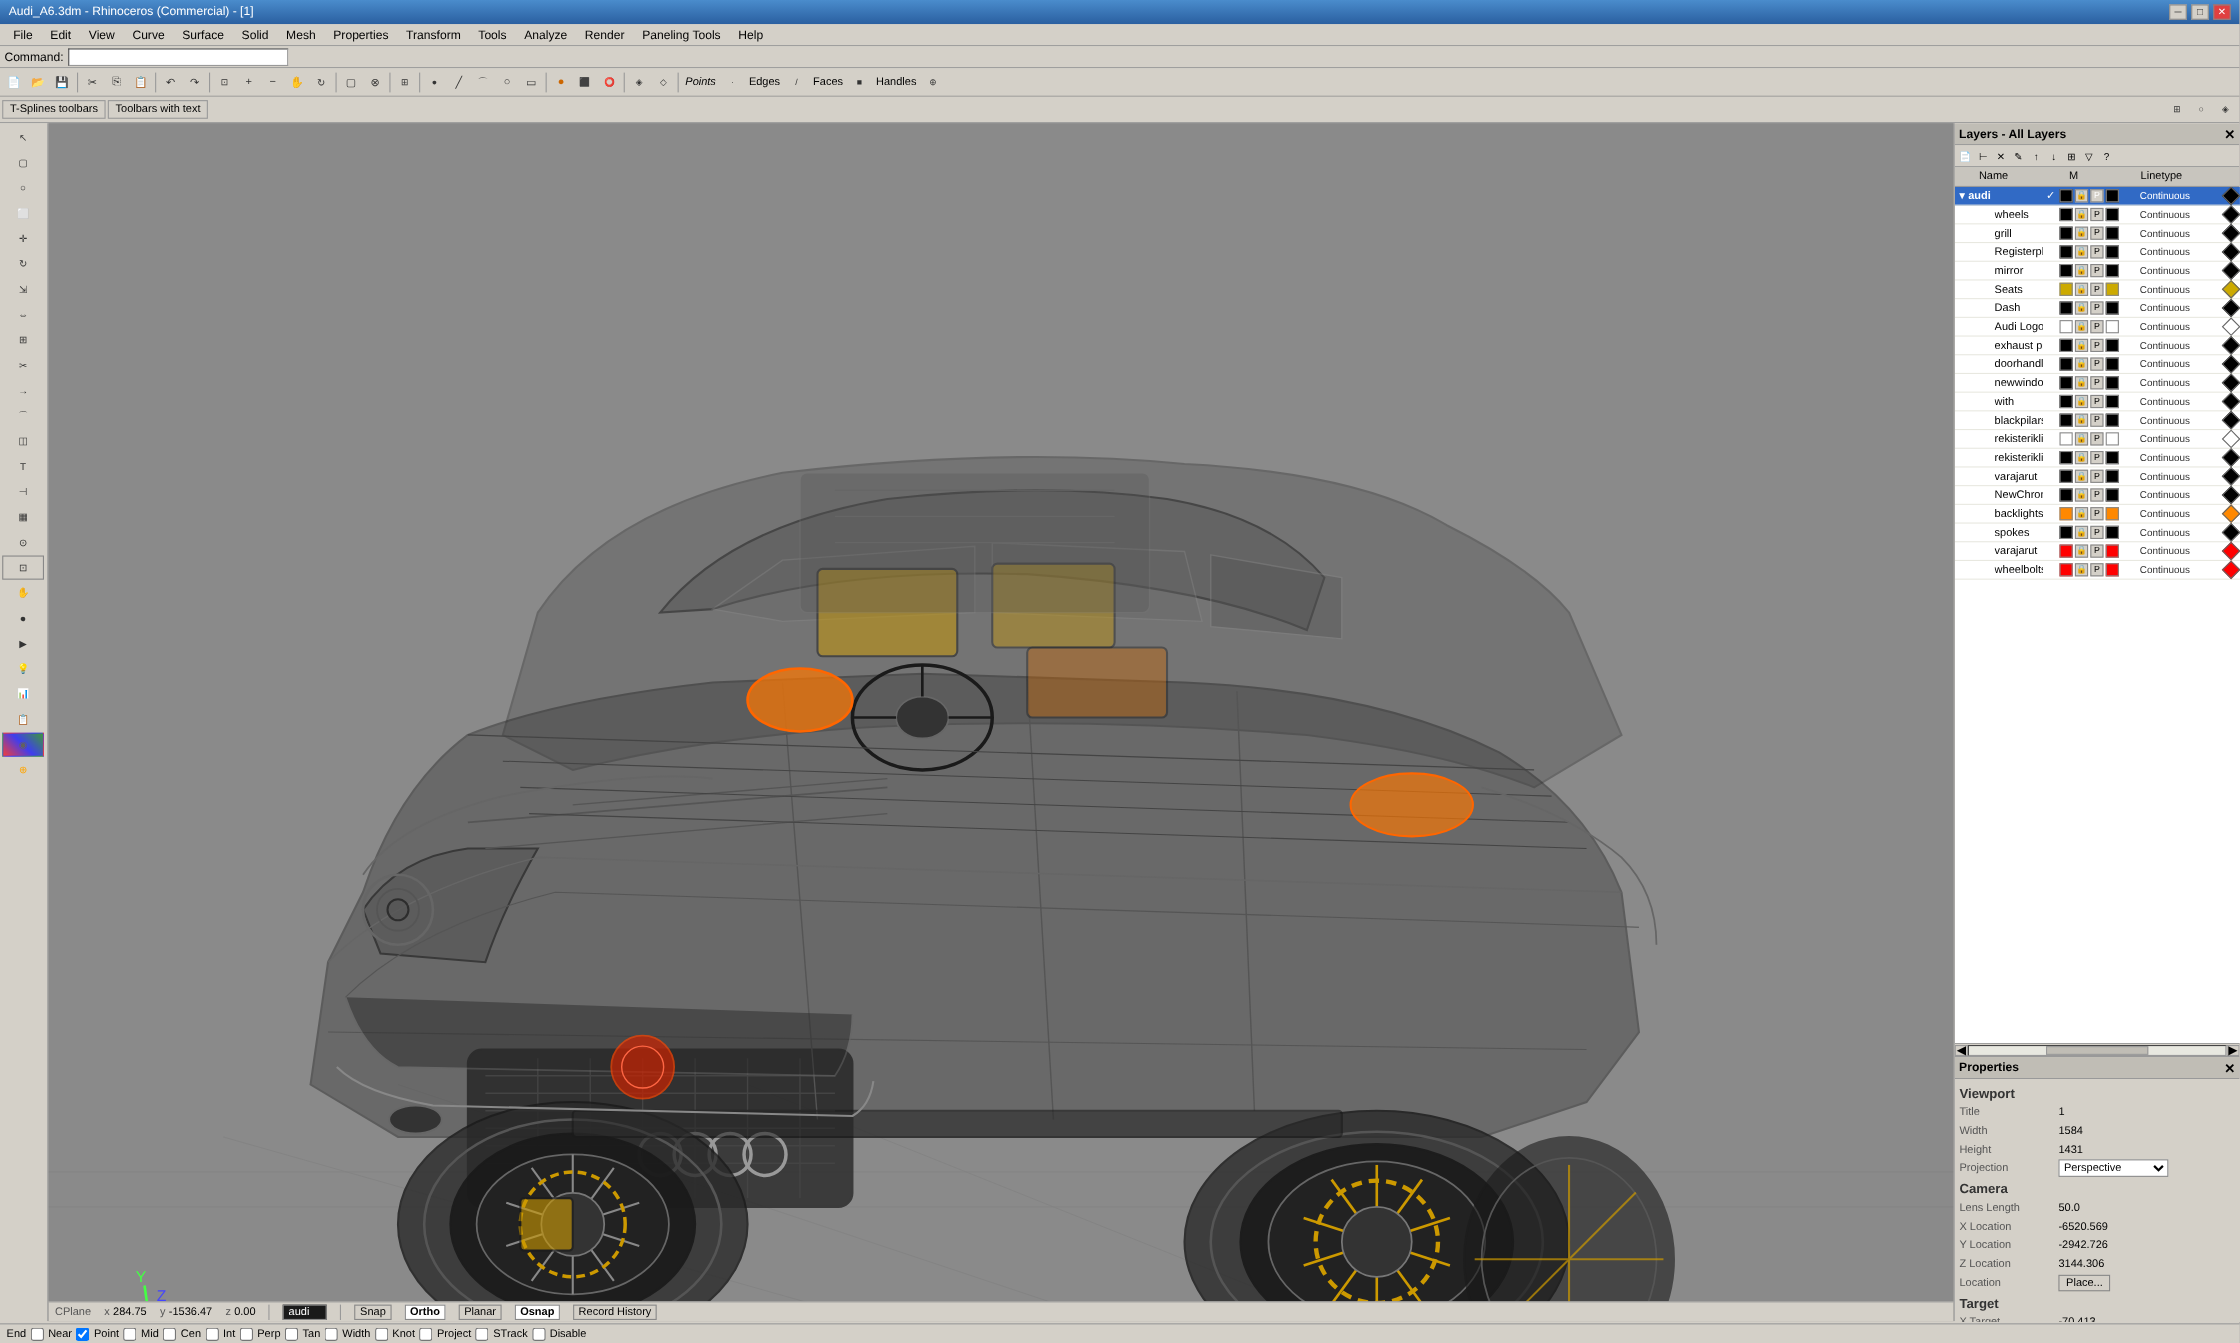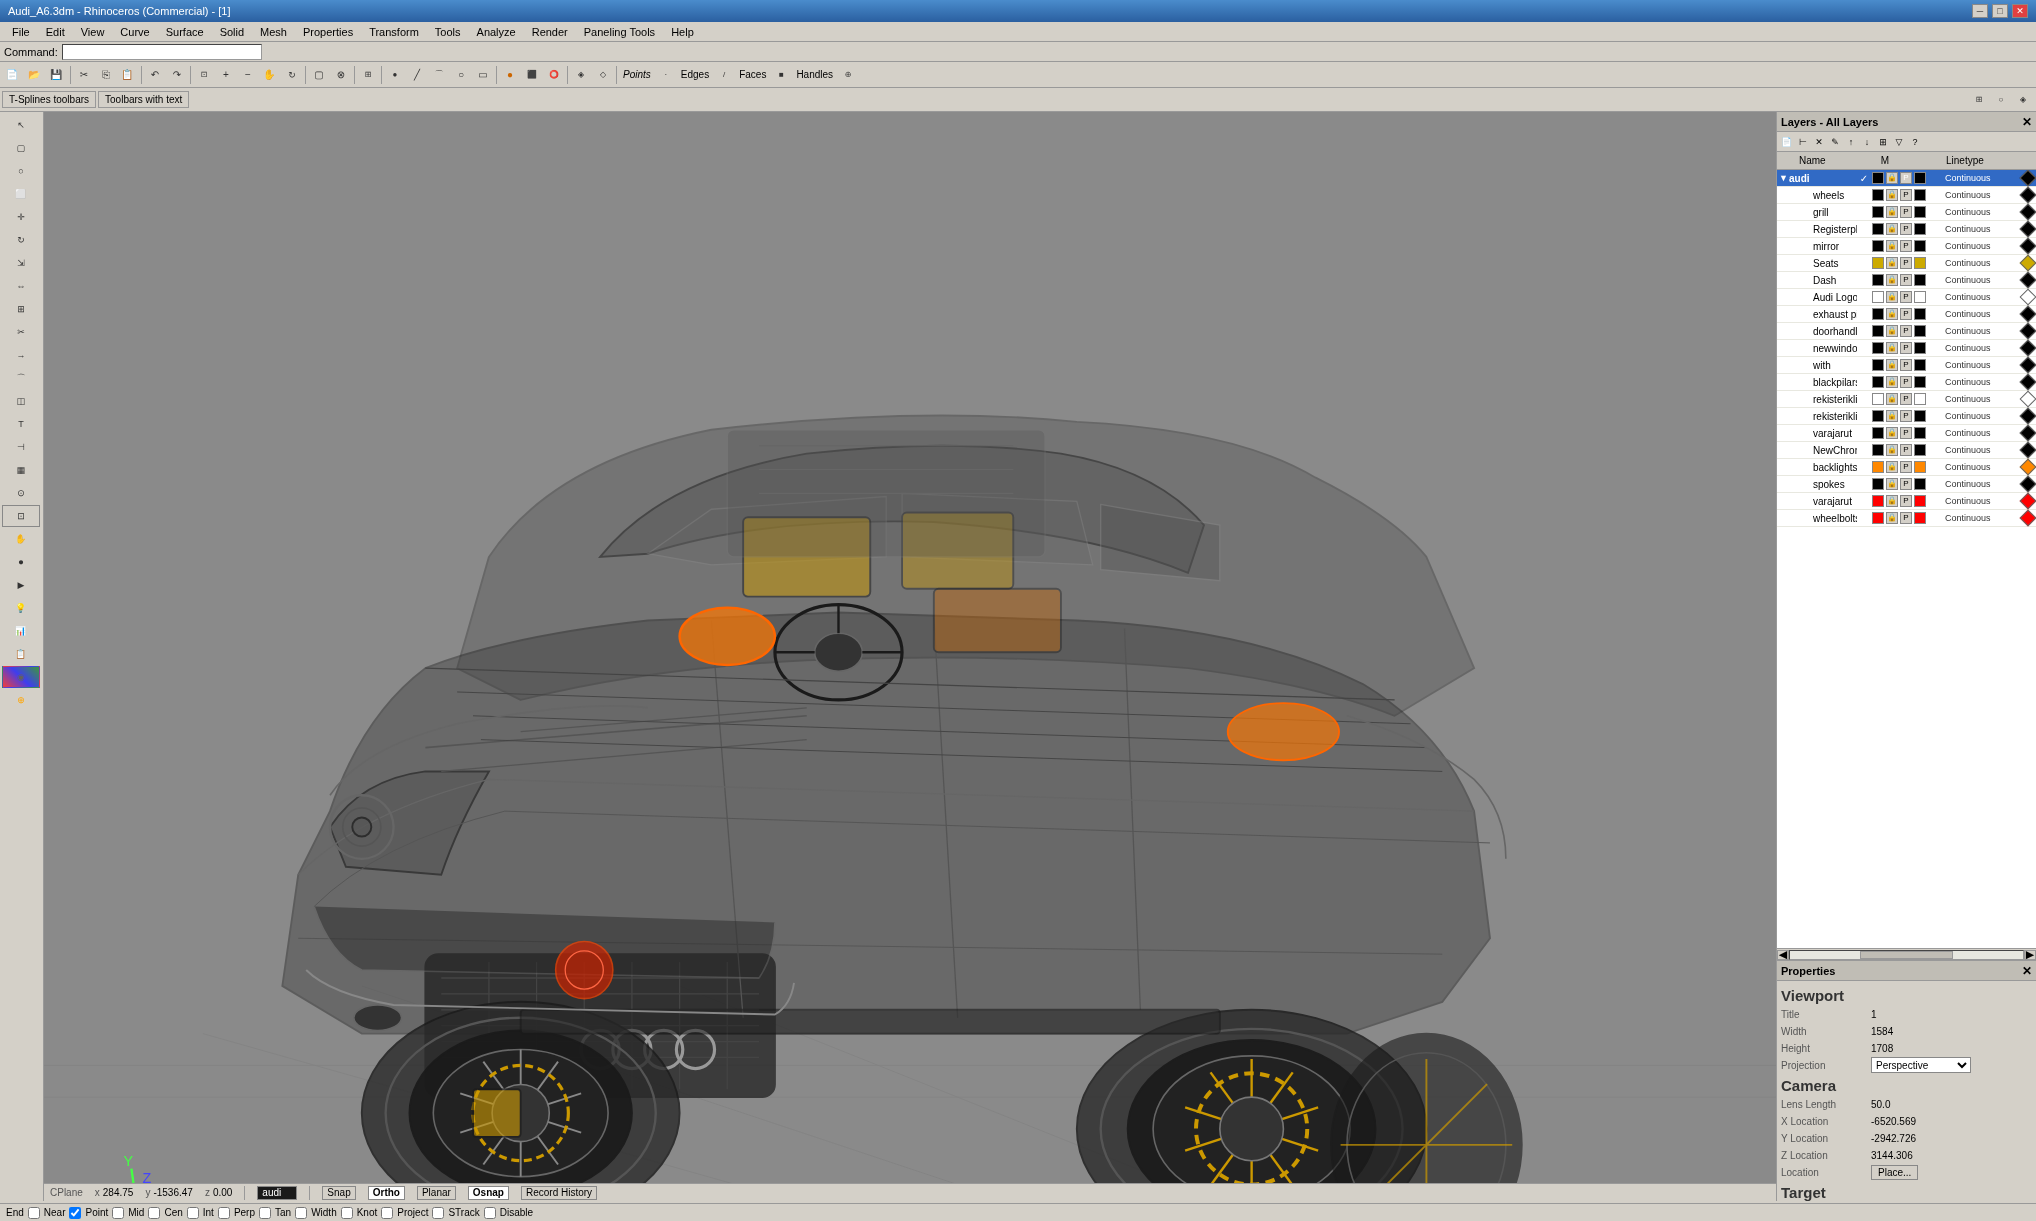--- a/index.html
+++ b/index.html
@@ -268,7 +268,7 @@
     }
     .prop-section {
       font-weight: bold;
-      font-size: 15px;
+      font-size: 12px;
       margin: 4px 0 2px 0;
       color: #333;
     }

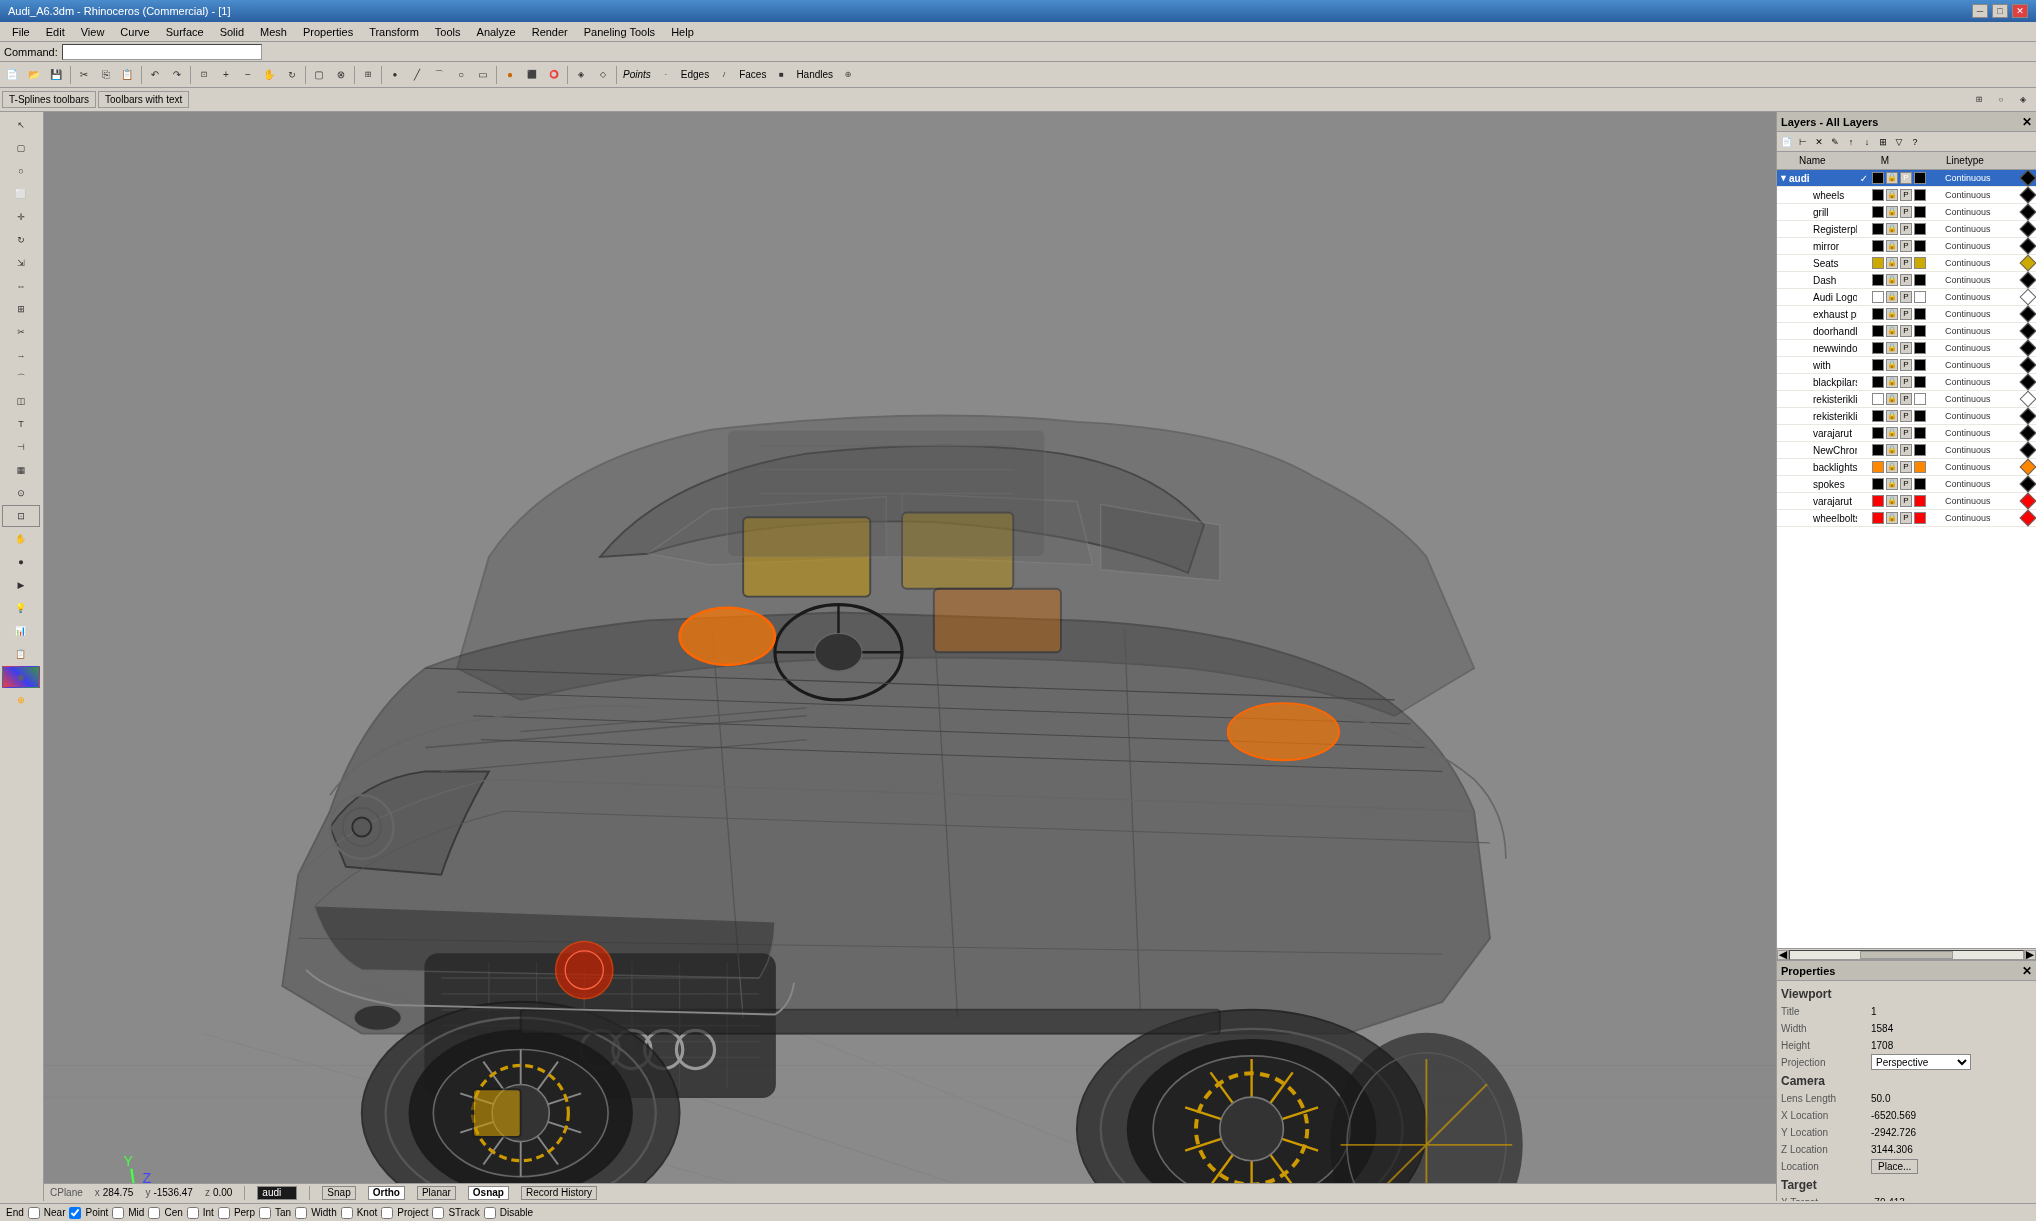--- a/index.html
+++ b/index.html
@@ -969,7 +969,7 @@
         </div>
         <div class="prop-row">
           <span class="prop-label">Height</span>
-          <span class="prop-value">1708</span>
+          <span class="prop-value">1431</span>
         </div>
         <div class="prop-row">
           <span class="prop-label">Projection</span>

